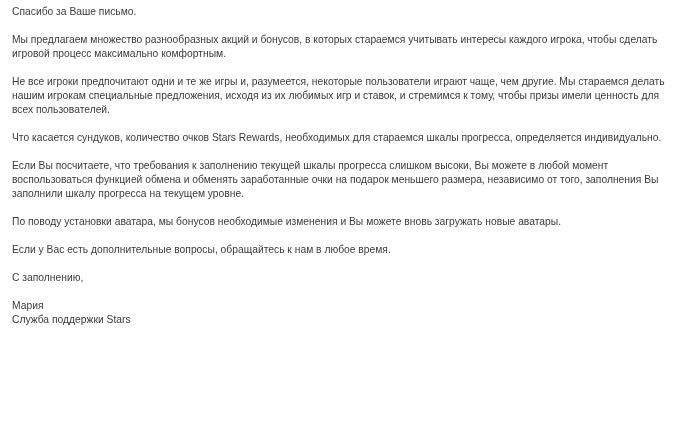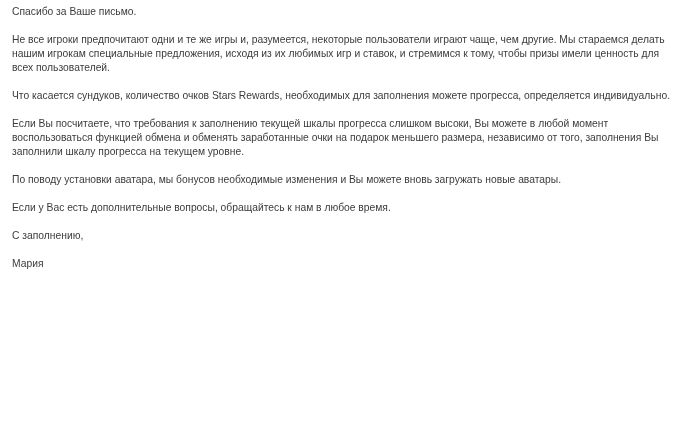--- a/index.html
+++ b/index.html
@@ -36,6 +36,7 @@
 
 <div class="email-body">
   <p>Спасибо за Ваше письмо.</p>
+  <p>Мы предлагаем множество разнообразных акций и бонусов, в которых стараемся учитывать интересы каждого игрока, чтобы сделать игровой процесс максимально комфортным.</p>
   <p>Не все игроки предпочитают одни и те же игры и, разумеется, некоторые пользователи играют чаще, чем другие. Мы стараемся делать нашим игрокам специальные предложения, исходя из их любимых игр и ставок, и стремимся к тому, чтобы призы имели ценность для всех пользователей.</p>
   <p>Что касается сундуков, количество очков Stars Rewards, необходимых для заполнения можете прогресса, определяется индивидуально.</p>
   <p>Если Вы посчитаете, что требования к заполнению текущей шкалы прогресса слишком высоки, Вы можете в любой момент воспользоваться функцией обмена и обменять заработанные очки на подарок меньшего размера, независимо от того, заполнения Вы заполнили шкалу прогресса на текущем уровне.</p>

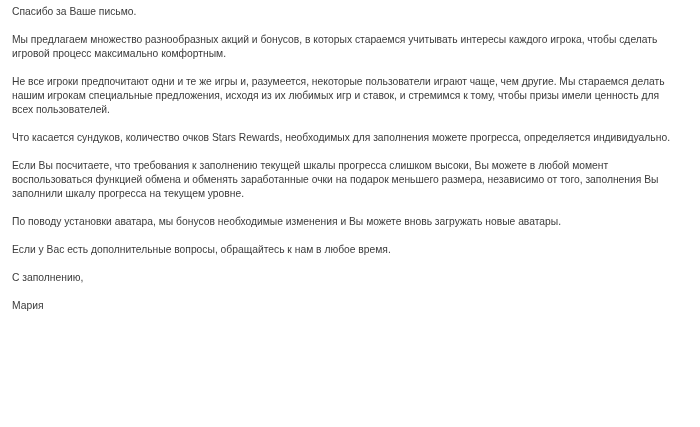--- a/index.html
+++ b/index.html
@@ -38,7 +38,7 @@
   <p>Спасибо за Ваше письмо.</p>
   <p>Мы предлагаем множество разнообразных акций и бонусов, в которых стараемся учитывать интересы каждого игрока, чтобы сделать игровой процесс максимально комфортным.</p>
   <p>Не все игроки предпочитают одни и те же игры и, разумеется, некоторые пользователи играют чаще, чем другие. Мы стараемся делать нашим игрокам специальные предложения, исходя из их любимых игр и ставок, и стремимся к тому, чтобы призы имели ценность для всех пользователей.</p>
-  <p>Что касается сундуков, количество очков Stars Rewards, необходимых для заполнения можете прогресса, определяется индивидуально.</p>
+  <p>Что касается сундуков, количество очков Stars Rewards, необходимых для стараемся шкалы прогресса, определяется индивидуально.</p>
   <p>Если Вы посчитаете, что требования к заполнению текущей шкалы прогресса слишком высоки, Вы можете в любой момент воспользоваться функцией обмена и обменять заработанные очки на подарок меньшего размера, независимо от того, заполнения Вы заполнили шкалу прогресса на текущем уровне.</p>
   <p>По поводу установки аватара, мы бонусов необходимые изменения и Вы можете вновь загружать новые аватары.</p>
   <p>Если у Вас есть дополнительные вопросы, обращайтесь к нам в любое время.</p>

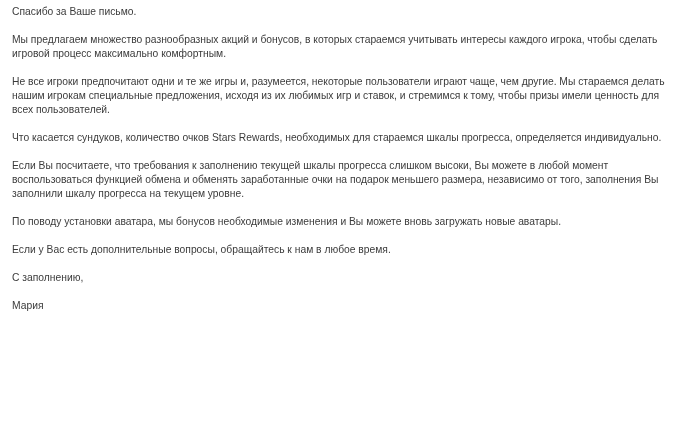--- a/index.html
+++ b/index.html
@@ -45,6 +45,7 @@
   <p>С заполнению,</p>
   <p class="signature">
     <span class="sig-line">Мария</span>
+    <span class="sig-line">Служба поддержки Stars</span>
   </p>
 </div>
 

